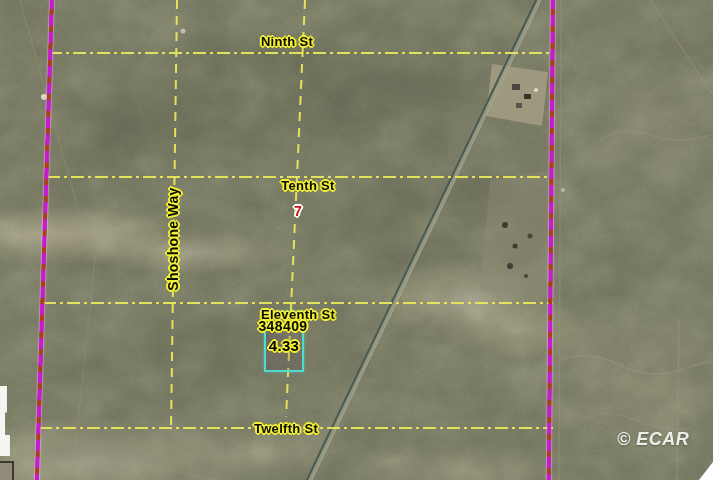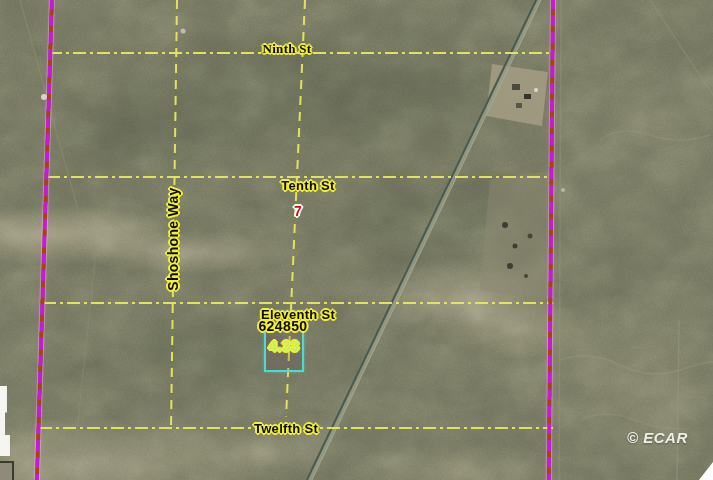--- a/index.html
+++ b/index.html
@@ -49,7 +49,7 @@
     text-shadow:-1px -1px 0 #f2ef35,1px -1px 0 #f2ef35,-1px 1px 0 #f2ef35,1px 1px 0 #f2ef35,
       -2px 0 0 #f2ef35,2px 0 0 #f2ef35,0 -2px 0 #f2ef35,0 2px 0 #f2ef35,0 0 3px #e8e432;
   }
-  #label-ninth{left:287px;top:49px;font-family:Liberation Serif, serif;}
+  #label-ninth{left:287px;top:41px;}
   #label-tenth{left:308px;top:177px;margin-top:8px;}
   #label-eleventh{left:298px;top:304px;margin-top:10px;}
   #label-twelfth{left:286px;top:428px;}

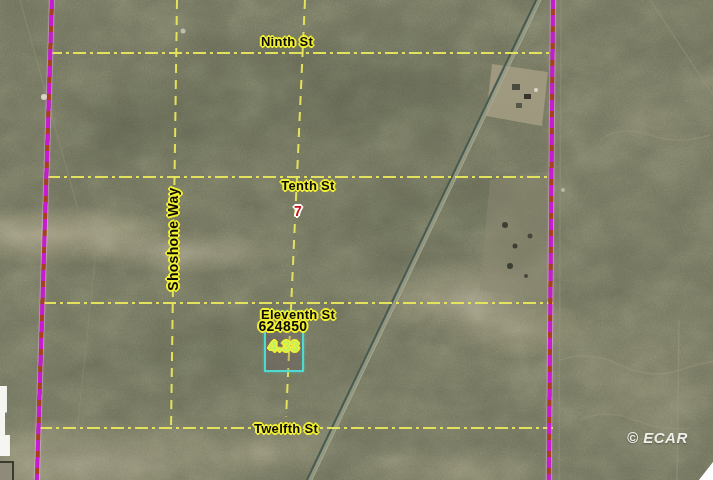--- a/index.html
+++ b/index.html
@@ -192,7 +192,7 @@
   <div class="map-label" id="label-twelfth">Twelfth St</div>
   <div class="map-label" id="label-shoshone">Shoshone Way</div>
   <div class="map-label" id="label-section">7</div>
-  <div class="map-label" id="label-apn">624850</div>
+  <div class="map-label" id="label-apn">348409</div>
   <div class="map-label" id="label-acres">4.33</div>
   <div id="watermark">© ECAR</div>
 

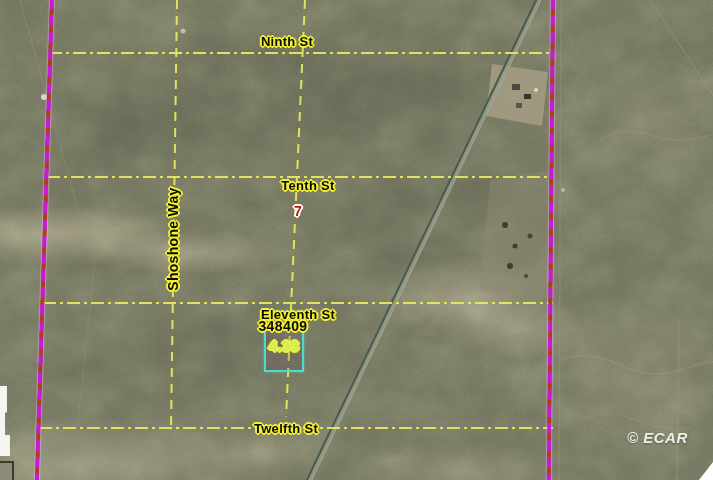--- a/index.html
+++ b/index.html
@@ -56,7 +56,7 @@
   #label-shoshone{left:173px;top:239px;transform:translate(-50%,-50%) rotate(-90deg);font-size:14px;}
   #label-apn{left:283px;top:326px;font-size:14px;letter-spacing:.4px;}
   #label-acres{
-    left:284px;top:345px;font-size:15px;color:#bef264;
+    left:284px;top:345px;font-size:15px;color:#000000;
   }
   #label-section{
     left:298px;top:211px;font-size:14px;color:#c41414;

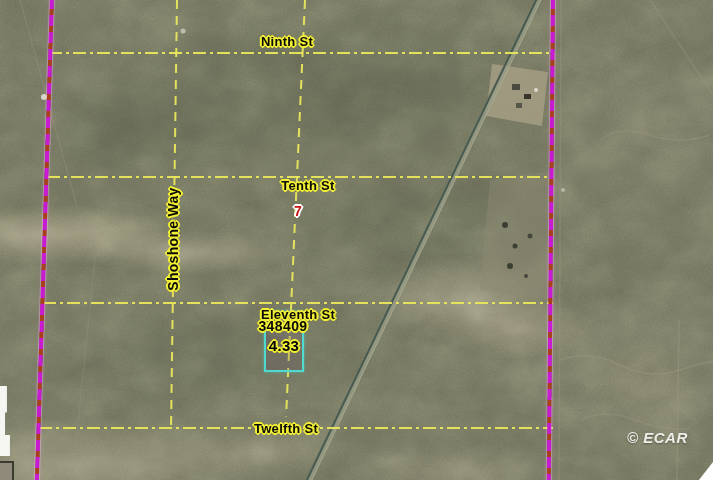--- a/index.html
+++ b/index.html
@@ -65,8 +65,8 @@
   }
   #watermark{
     position:absolute;left:617px;top:429px;z-index:5;
-    font-style:italic;font-weight:bold;font-size:15px;color:rgba(250,250,245,.92);
-    text-shadow:0 1px 2px rgba(55,55,45,.55);letter-spacing:.5px;margin-left:10px;
+    font-style:italic;font-weight:bold;font-size:18px;color:rgba(250,250,245,.92);
+    text-shadow:0 1px 2px rgba(55,55,45,.55);letter-spacing:.5px;
   }
 
   

